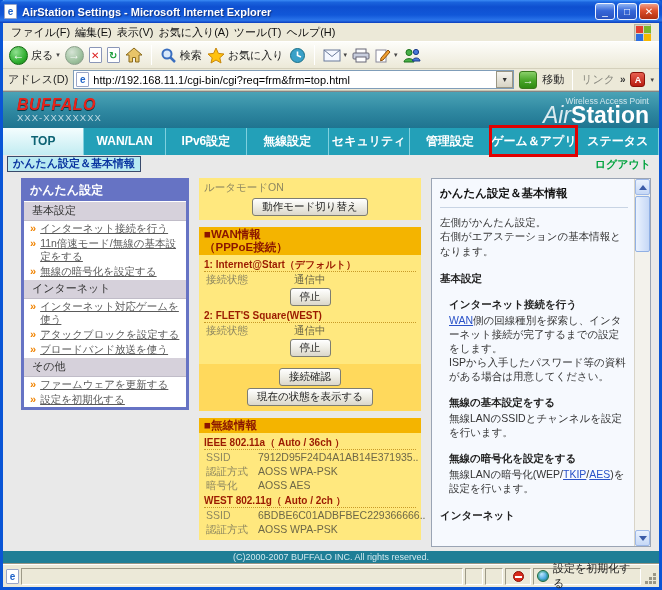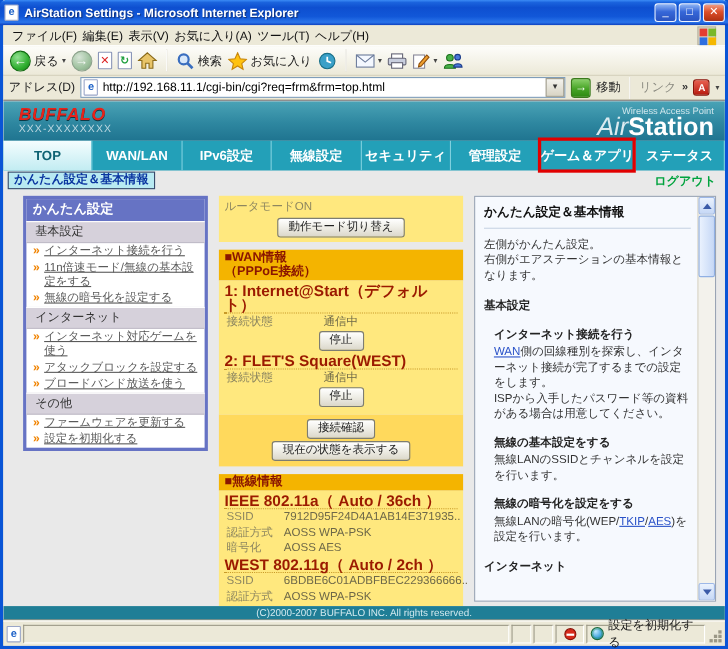--- a/index.html
+++ b/index.html
@@ -109,7 +109,7 @@
     line-height:13px; padding:1px 9px 2px; background:linear-gradient(180deg,#fff,#f0efe8 45%,#dbd7ca);
     box-shadow:inset 0 1px 0 #fff; }
   .center { text-align:center; }
-  .conn-name, .band-name { color:#9B1A00; font-weight:bold; font-size:14px; line-height:13px;
+  .conn-name, .band-name { color:#9B1A00; font-weight:bold; font-size:10px; line-height:13px;
     border-bottom:1px dotted #C89A28; margin-top:2px; }
   .kv { display:flex; font-size:10.5px; line-height:13px; padding:1px 2px 0; }
   .kv .k { color:#8E8760; flex:none; }

